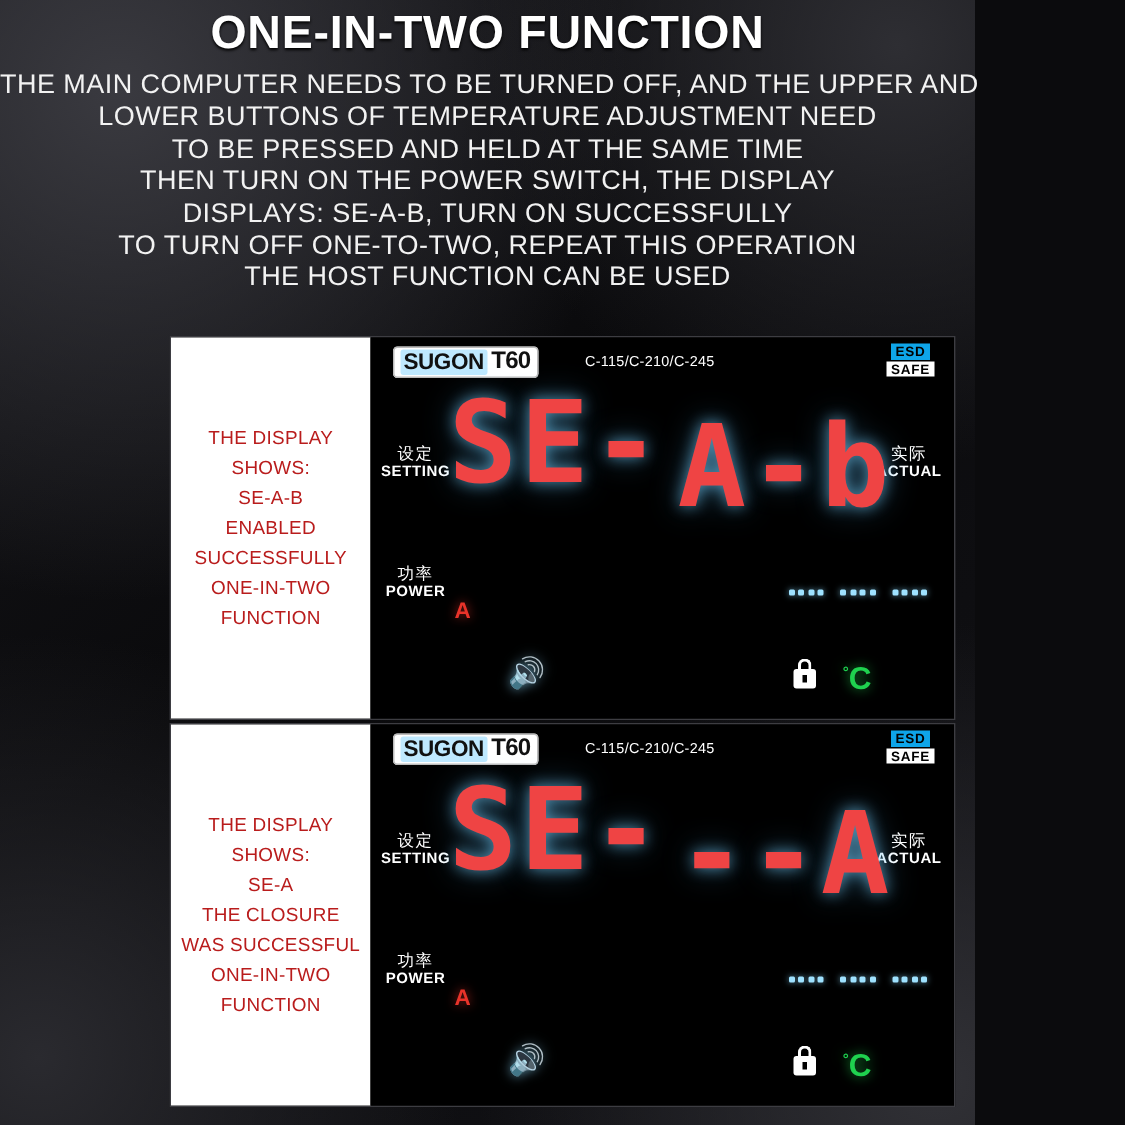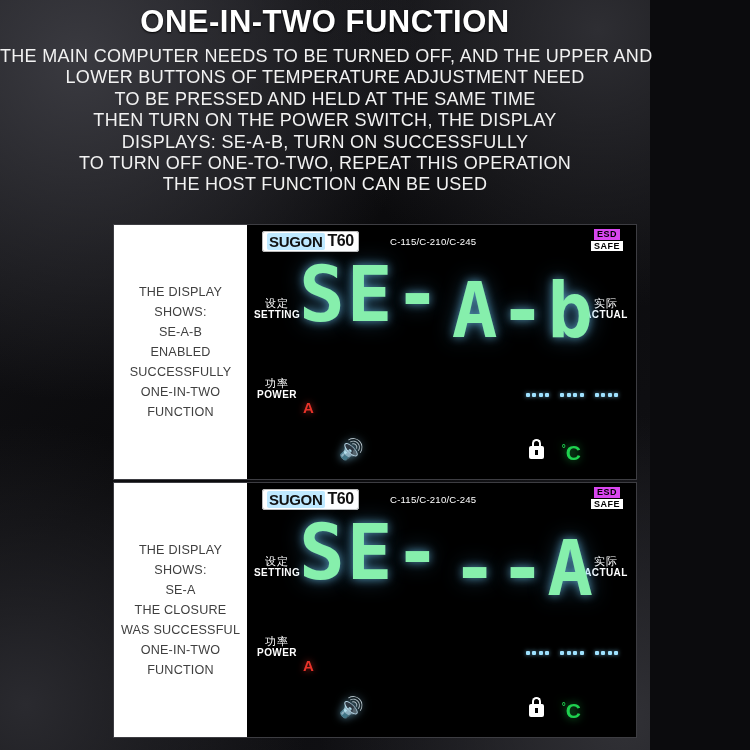--- a/index.html
+++ b/index.html
@@ -101,7 +101,7 @@
     color:#fff;
     letter-spacing:.5px;
   }
-  .esd .e1{background:#d946ef;color:#000;padding:0 3px;display:inline-block;}
+  .esd .e1{background:#0ea5e9;color:#000;padding:0 3px;display:inline-block;}
   .esd .e2{background:#fff;color:#000;padding:0 3px;display:inline-block;margin-top:1px;}
 
   

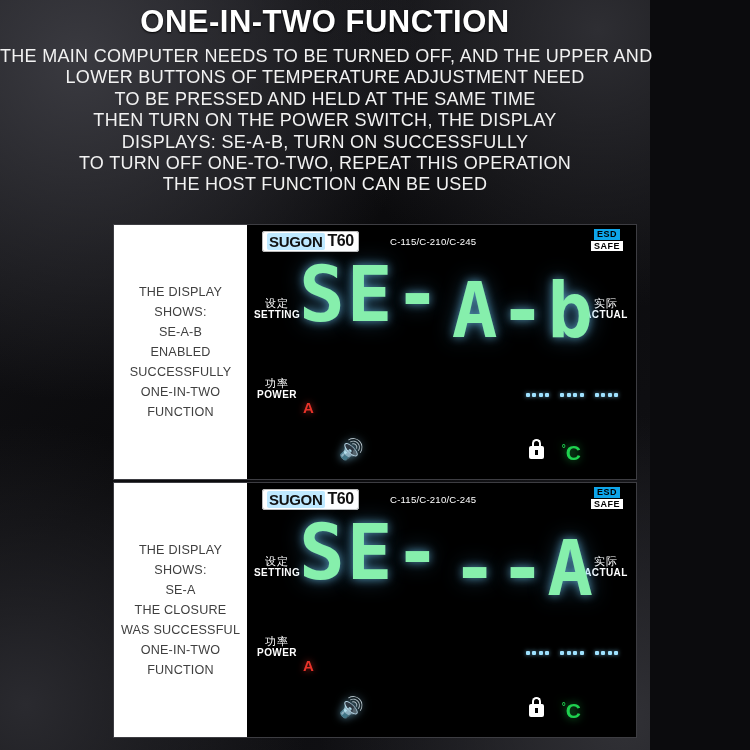--- a/index.html
+++ b/index.html
@@ -53,7 +53,7 @@
   .caption{
     width:133px;
     background:#fff;
-    color:#404040;
+    color:#b91c1c;
     display:flex;align-items:center;justify-content:center;
     text-align:center;
     font-size:12.6px;

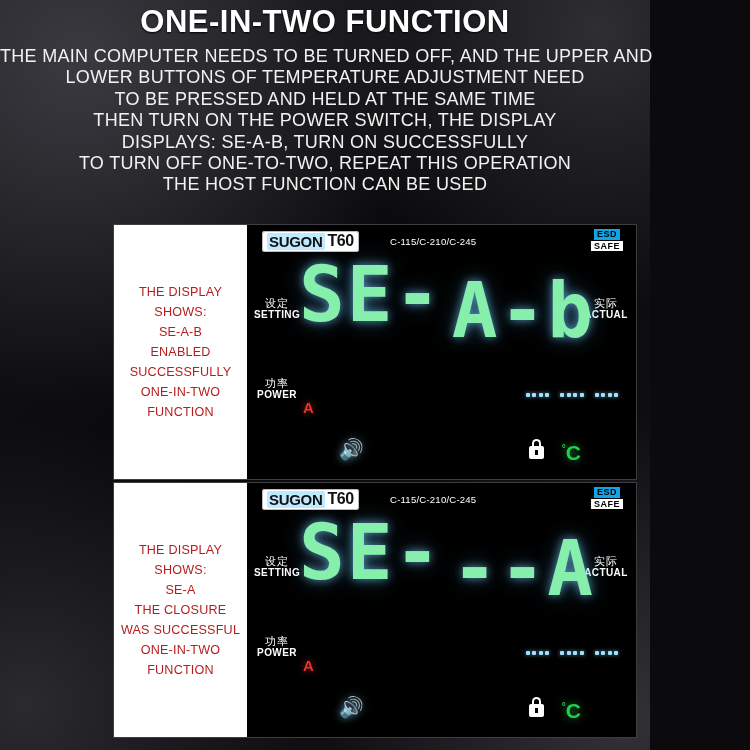--- a/index.html
+++ b/index.html
@@ -122,7 +122,7 @@
   .seg{
     position:absolute;
     left:52px;top:28px;width:296px;height:84px;
-    color:#86efac;
+    color:#ef4444;
     font-family:"DejaVu Sans Mono", monospace;
     font-size:76px;
     font-weight:bold;

